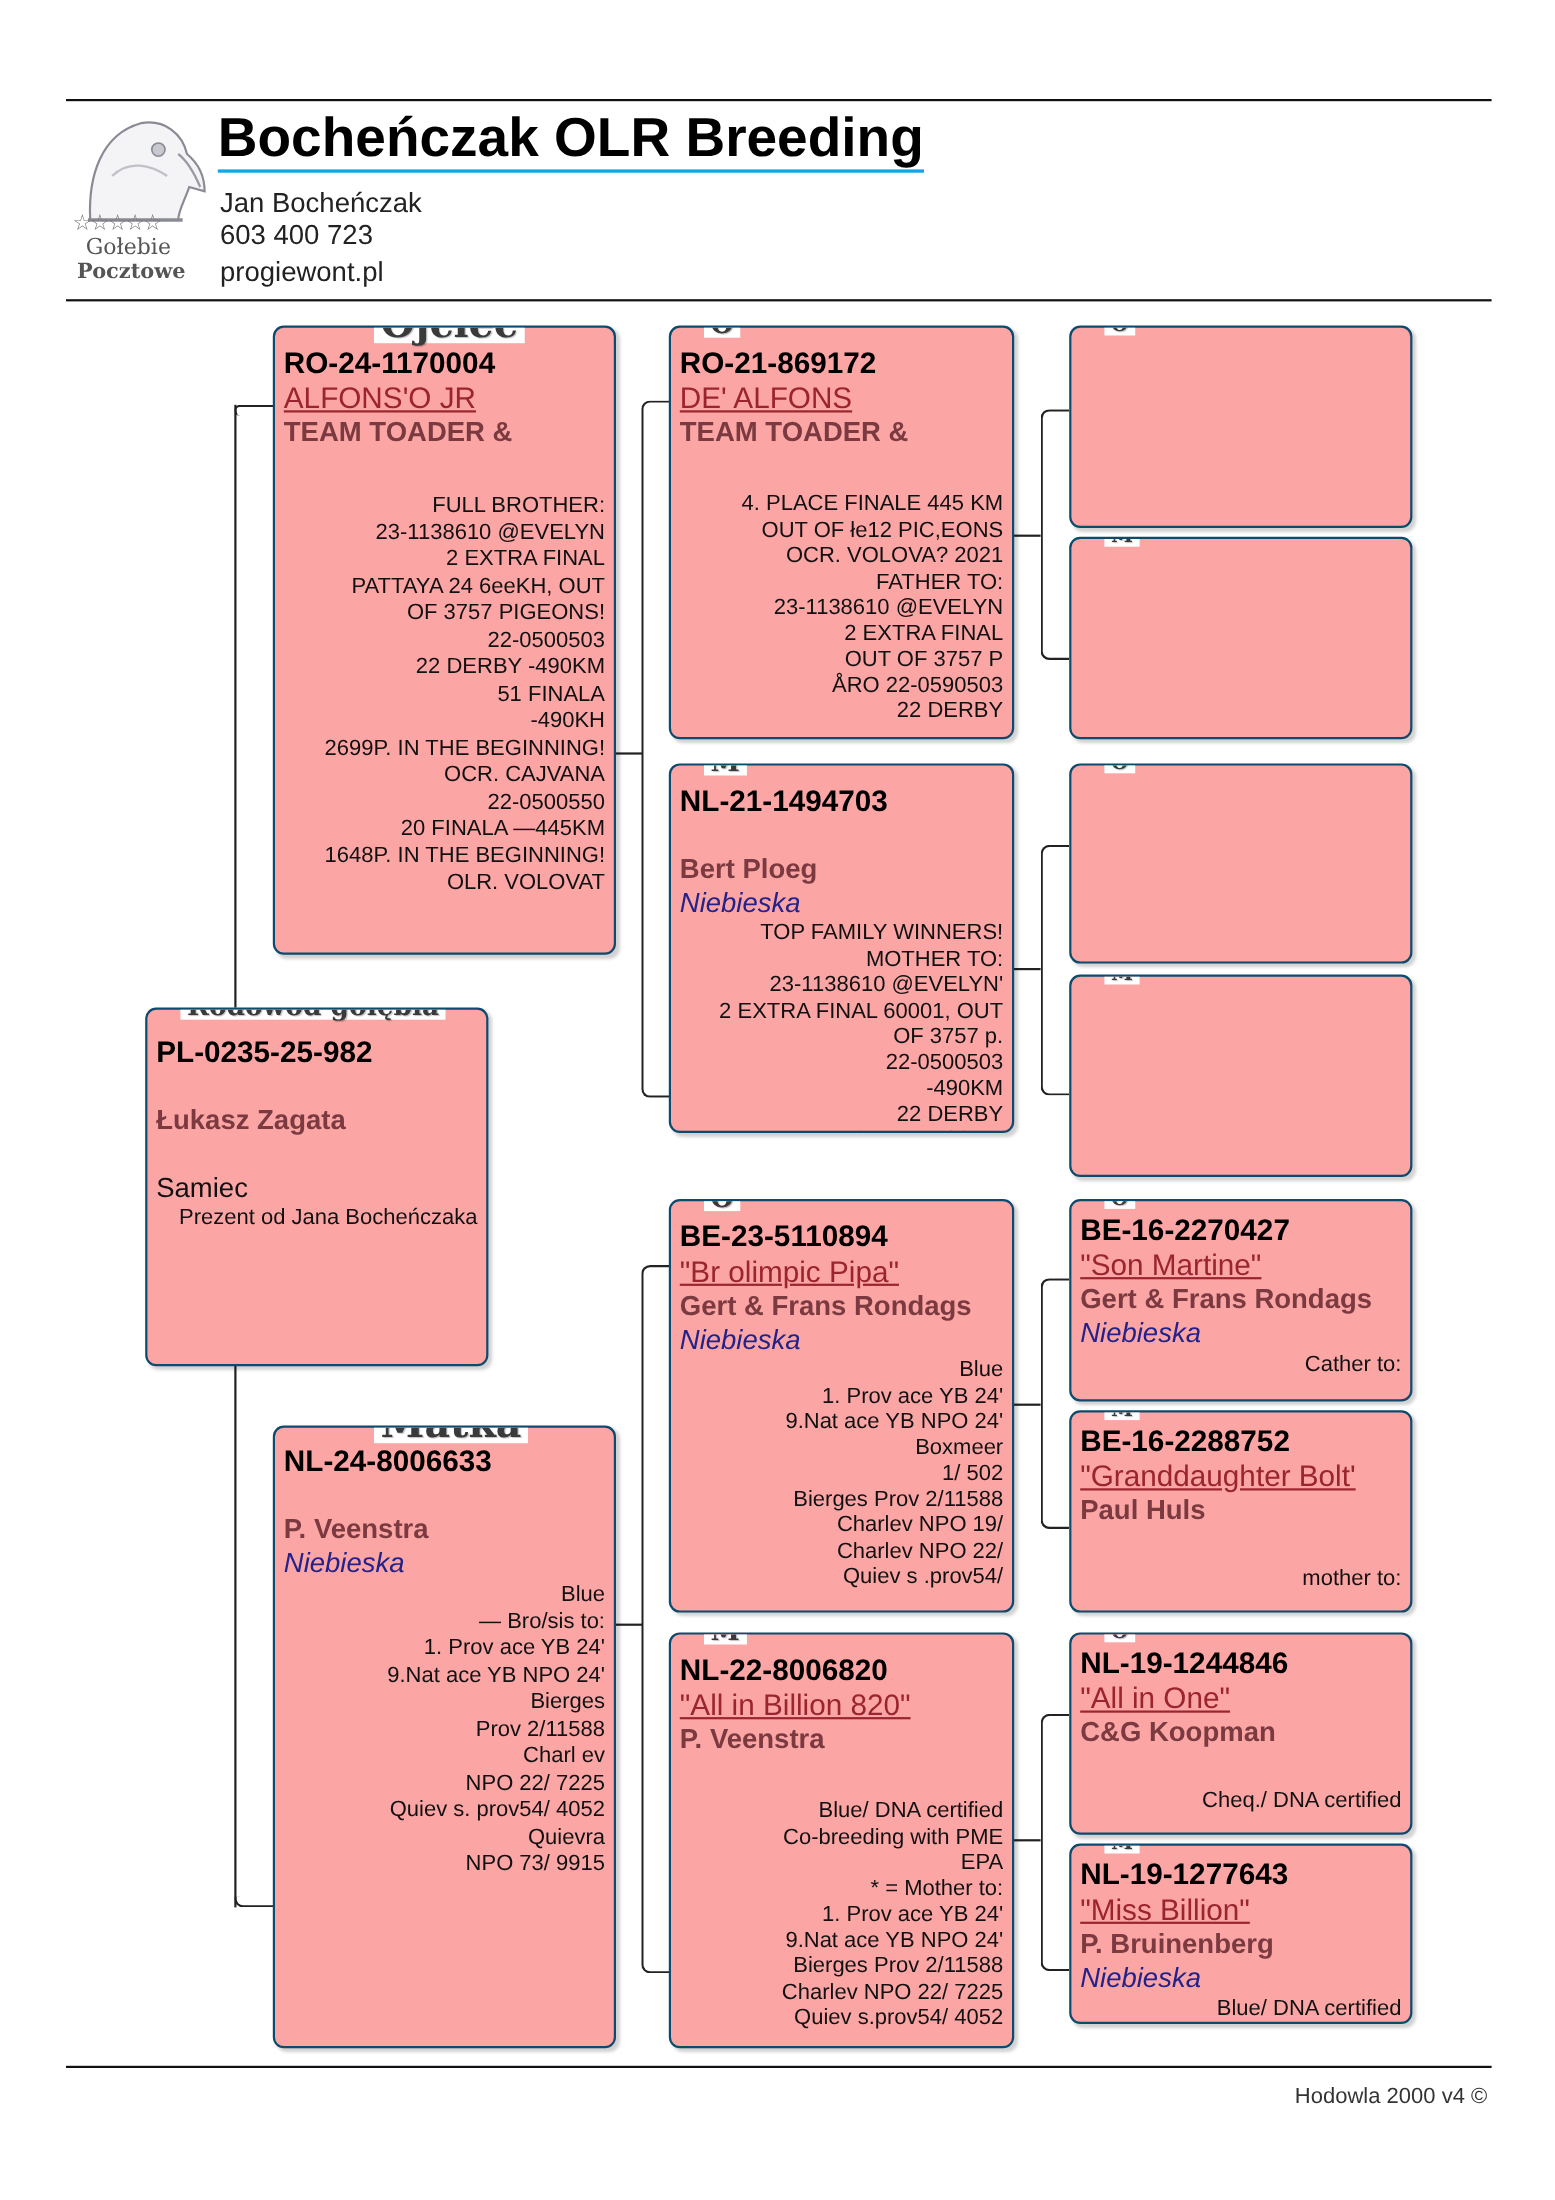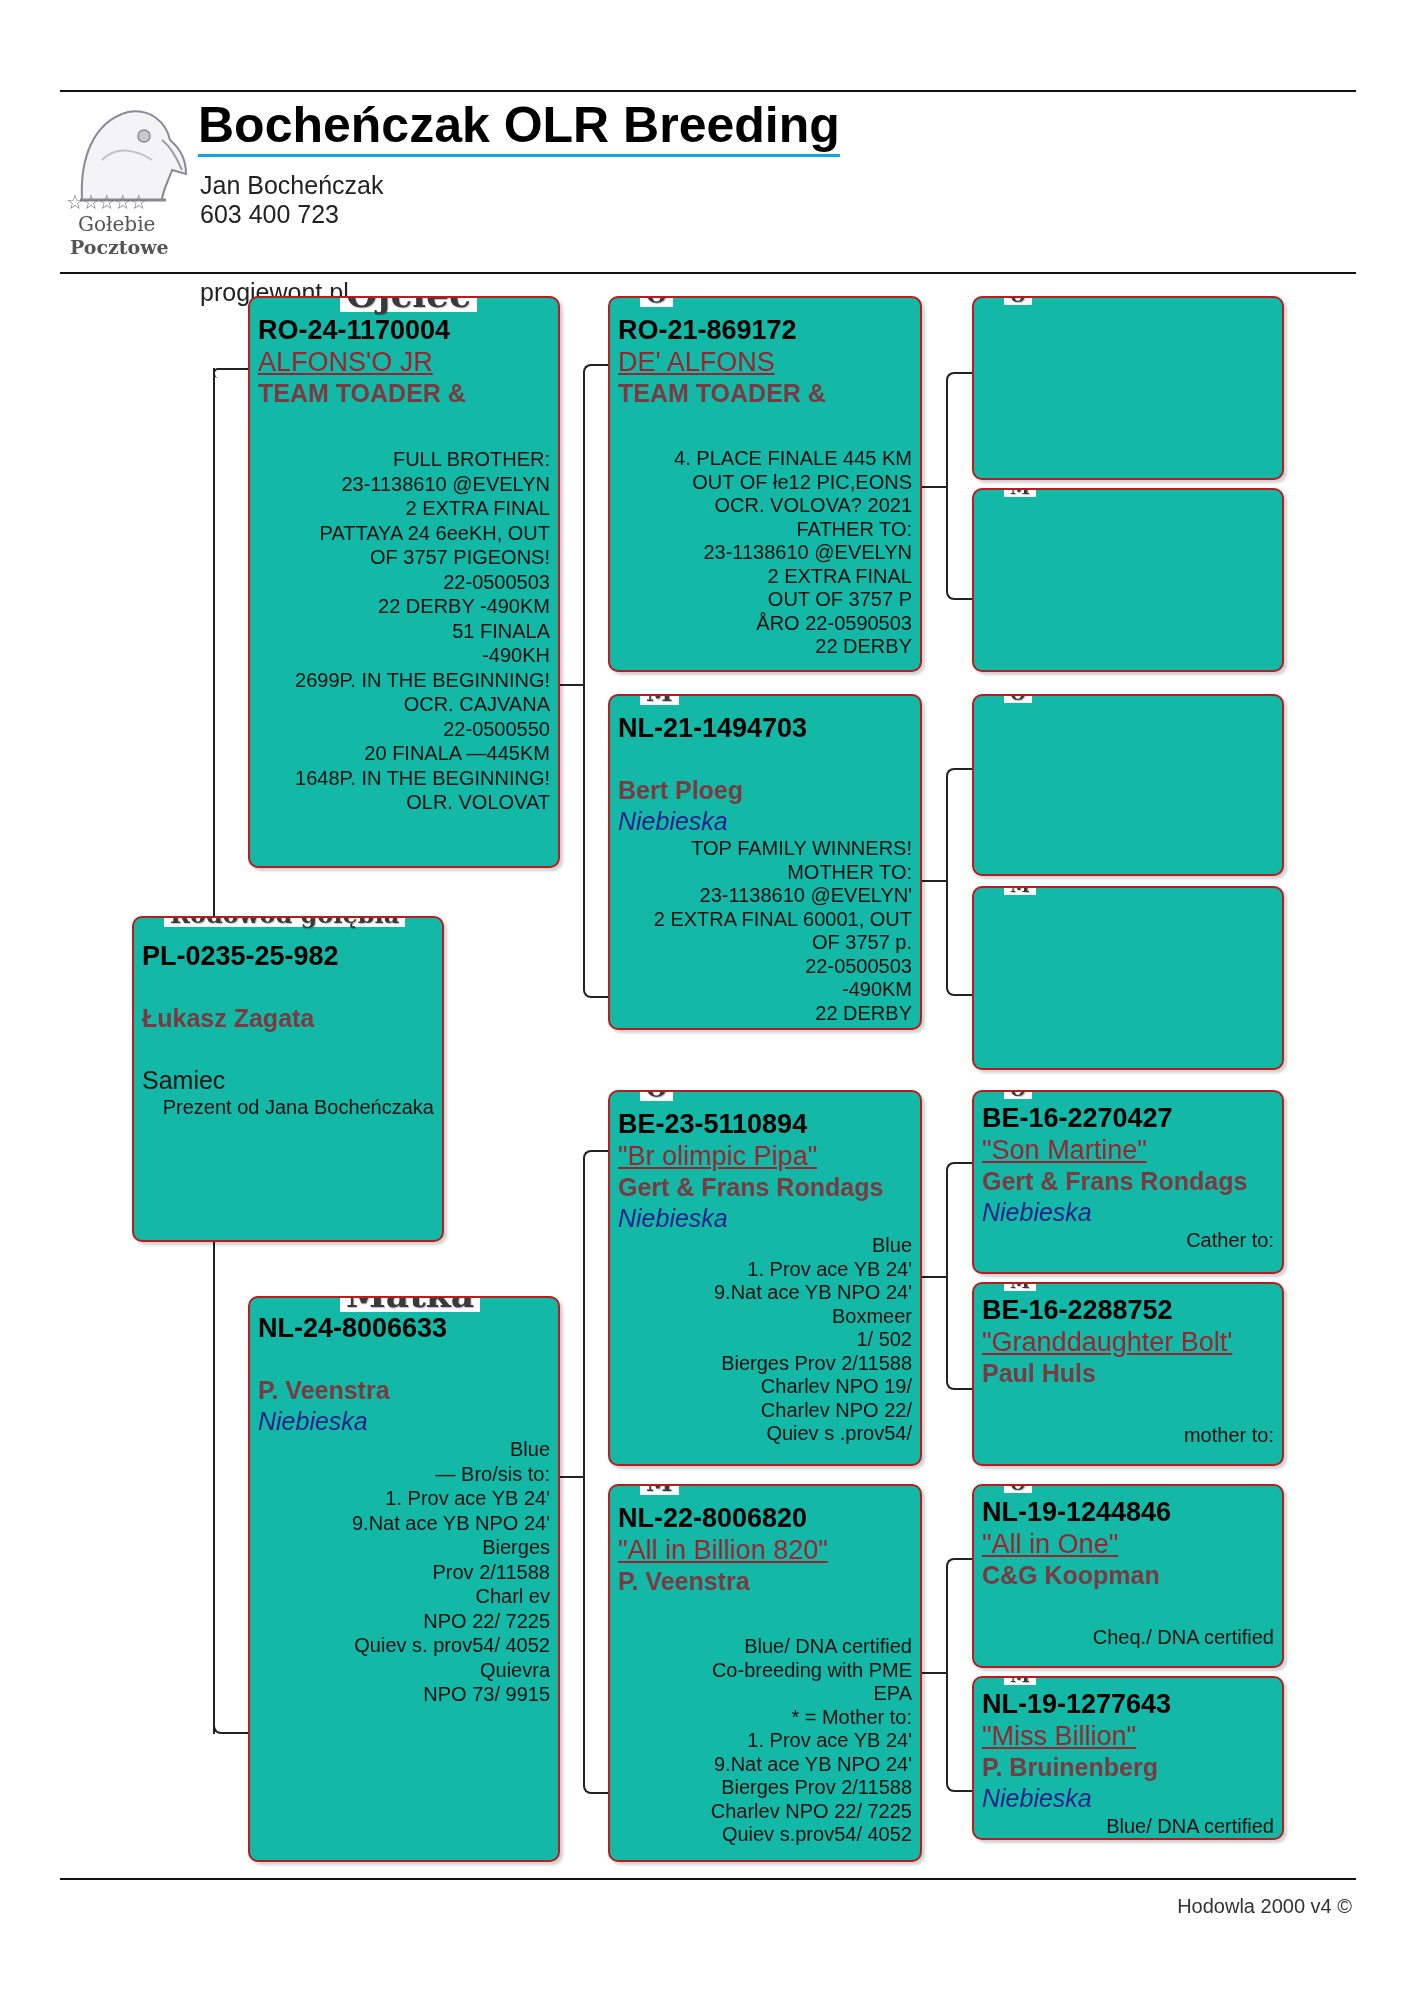--- a/index.html
+++ b/index.html
@@ -45,7 +45,7 @@
 <div class="title">Bocheńczak OLR Breeding</div>
 <div class="hdr-line" style="top:170px;">Jan Bocheńczak</div>
 <div class="hdr-line" style="top:199px;">603 400 723</div>
-<div class="hdr-line" style="top:232px;margin-top:45px;">progiewont.pl</div>
+<div class="hdr-line" style="top:232px;">progiewont.pl</div>
 
 <div class="hr" style="top:272px;"></div>
 

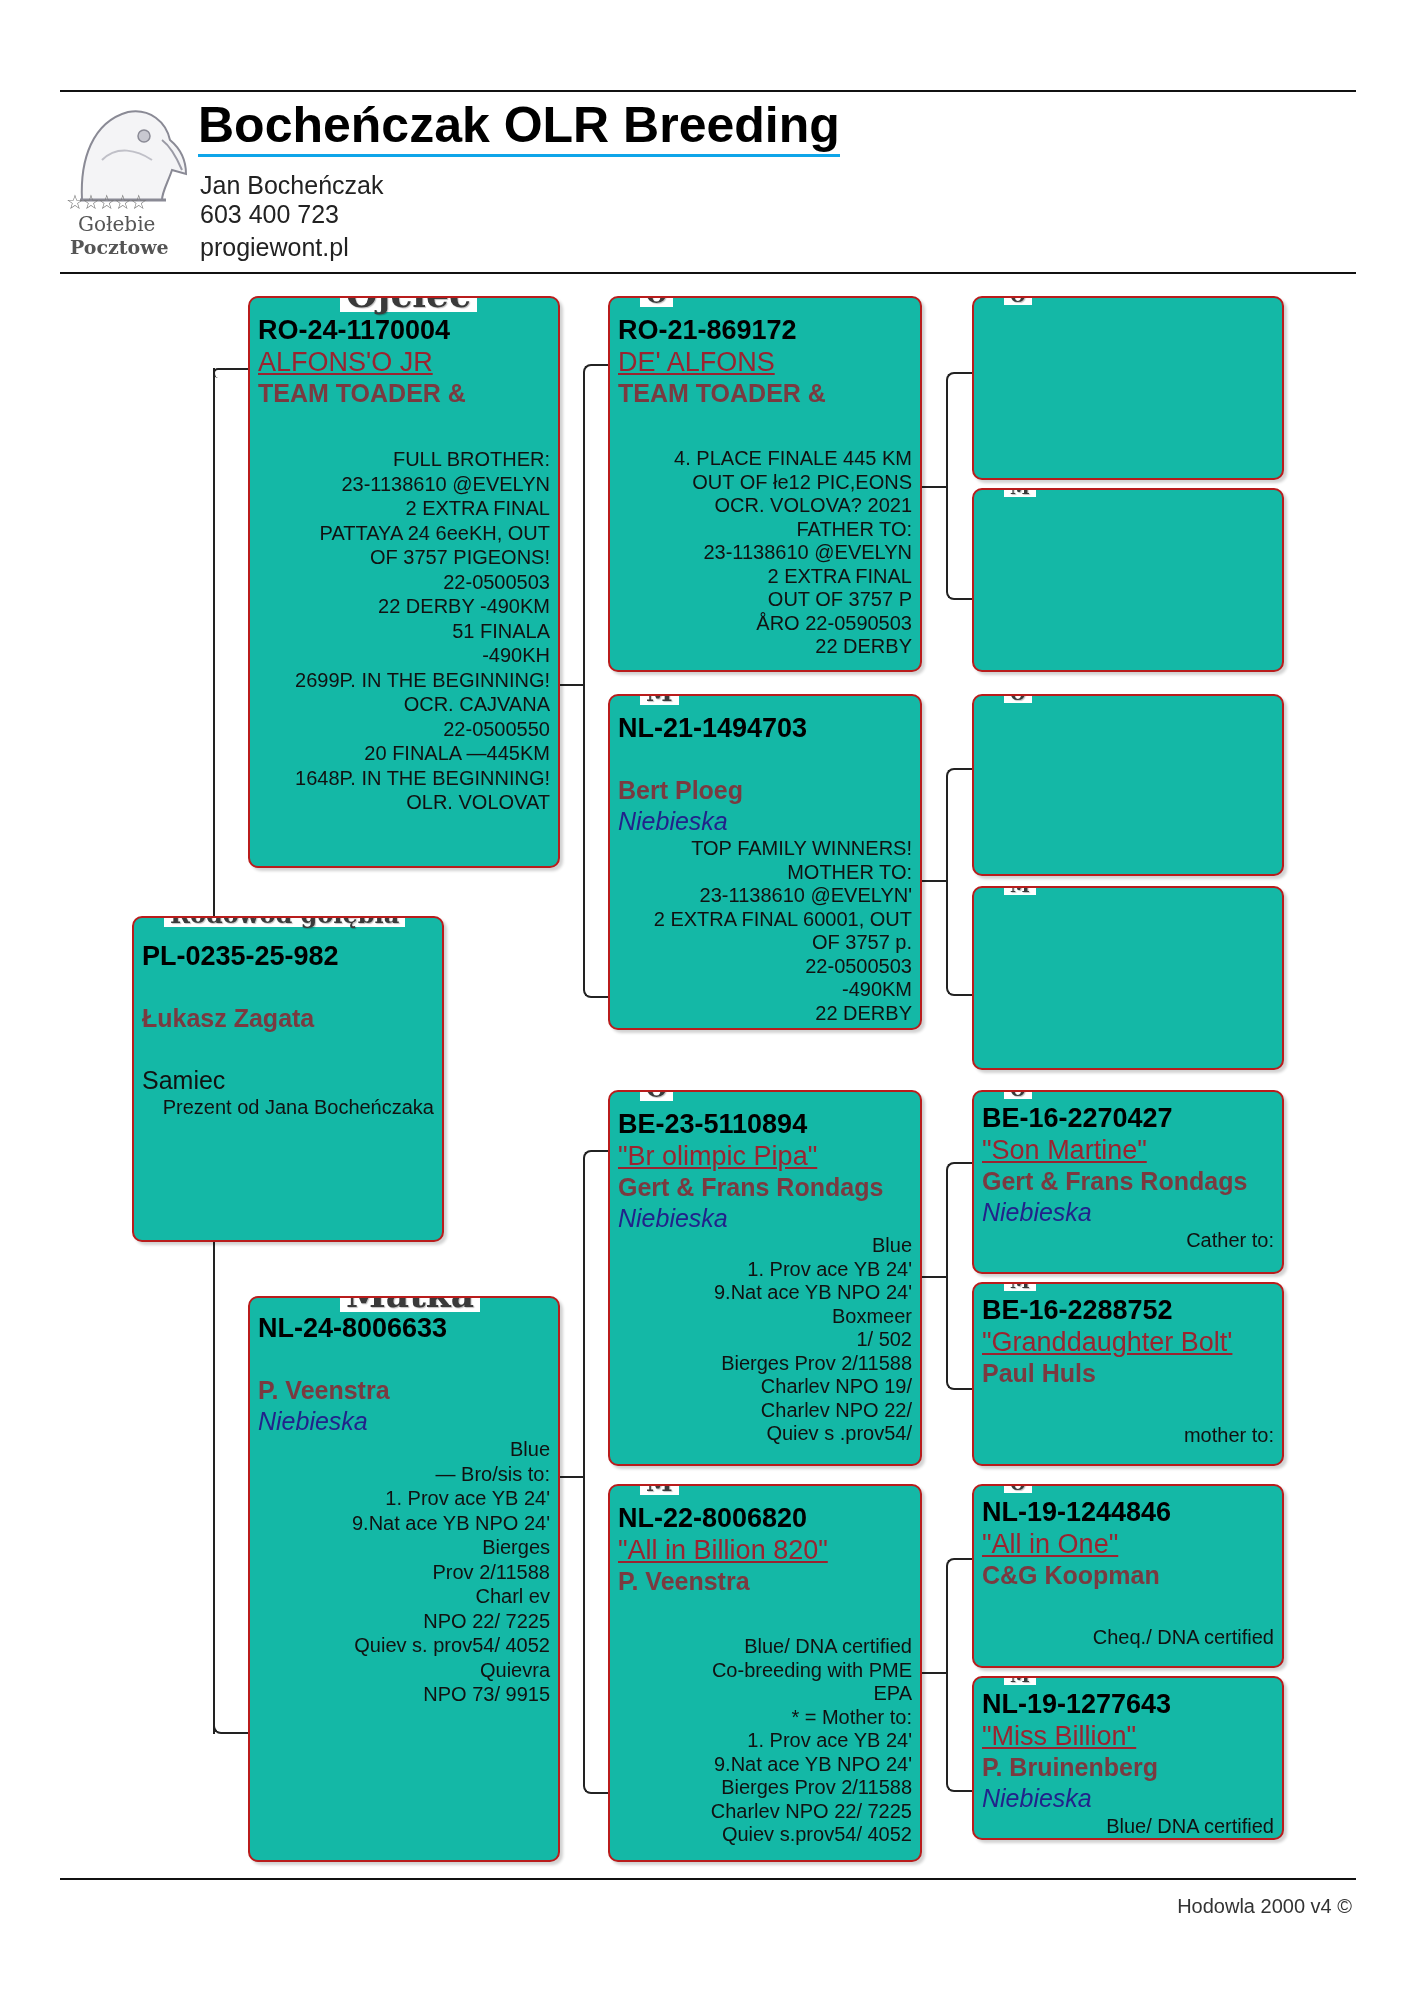--- a/index.html
+++ b/index.html
@@ -8,7 +8,7 @@
   .logo{position:absolute;left:62px;top:100px;width:128px;height:170px;}
   .title{position:absolute;left:198px;top:96px;font-size:50px;font-weight:bold;letter-spacing:0px;line-height:58px;color:#000;border-bottom:3px solid #0ea5e9;padding-bottom:0px;}
   .hdr-line{position:absolute;left:200px;font-size:25px;color:#222;line-height:30px;}
-  .box{position:absolute;border:2px solid #b91c1c;border-radius:10px;background:#14b8a6;box-shadow:3px 3px 3px rgba(0,0,0,0.18);box-sizing:border-box;padding:6px 8px 0 8px;overflow:hidden;}
+  .box{position:absolute;border:2px solid #0c4a6e;border-radius:10px;background:#fca5a5;box-shadow:3px 3px 3px rgba(0,0,0,0.18);box-sizing:border-box;padding:6px 8px 0 8px;overflow:hidden;}
   .legend{position:absolute;background:#fff;font-family:"DejaVu Serif","Liberation Serif",serif;font-weight:bold;color:#3a3a3a;padding:0 6px;line-height:1;text-shadow:1px 1px 1px rgba(0,0,0,0.25);}
   .lg-big{font-size:36px;top:-22px;}
   .lg-med{font-size:24px;top:-15px;}

